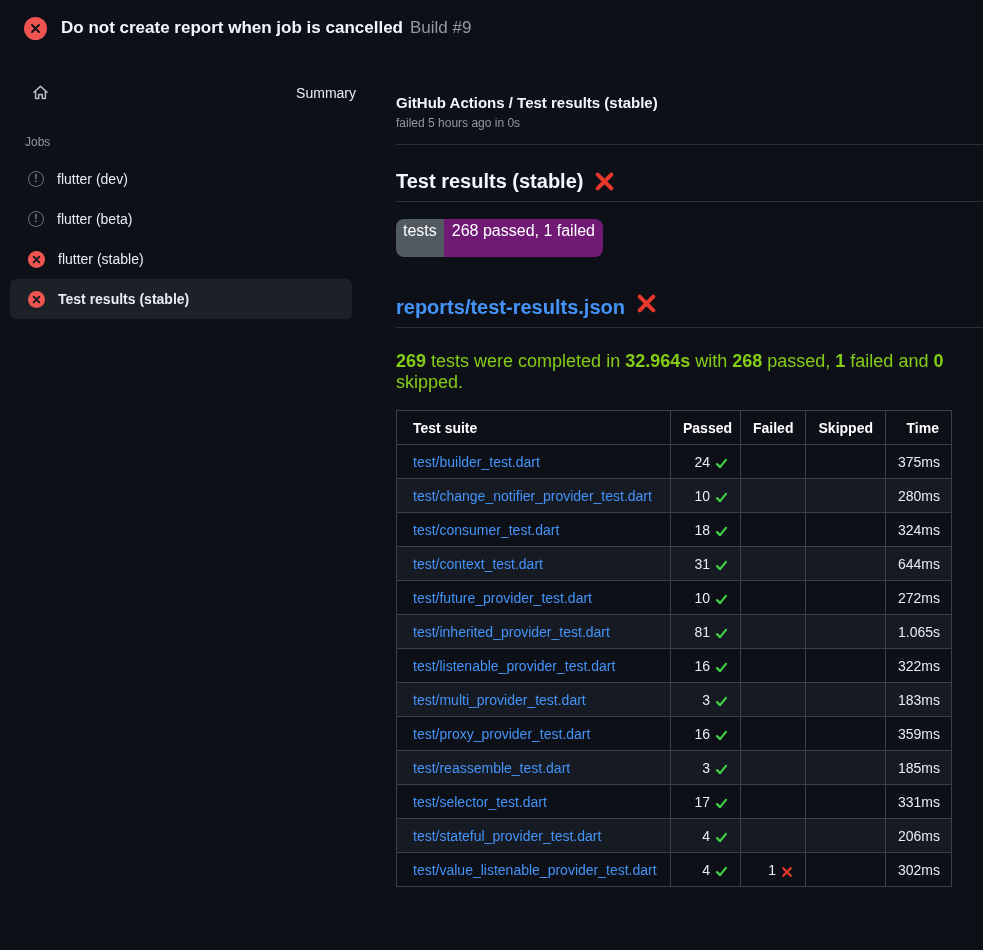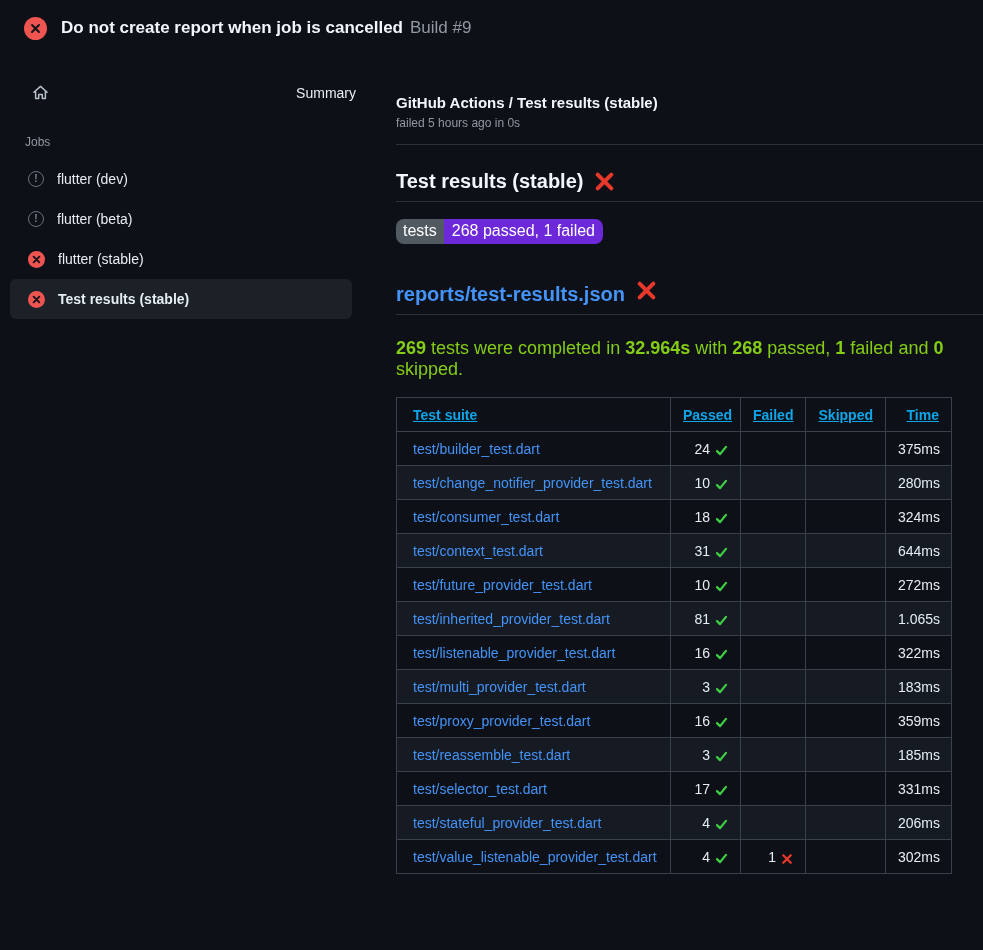--- a/index.html
+++ b/index.html
@@ -42,7 +42,7 @@
   .badge-wrap { margin-top:17px; }
   .badge { display:inline-flex; font-size:16px; line-height:1; border-radius:8px; overflow:hidden; cursor:pointer; }
   .badge .badge-label { background:#525a61; color:#ffffff; padding:4px 7px 5px; }
-  .badge .badge-value { background:#6d28d9; color:#ffffff; padding:4px 8px 5px; }
+  .badge .badge-value { background:#701a75; color:#ffffff; padding:4px 8px 18px; }
   .summary-line { margin-top:23px; font-size:18px; color:#84cc16; }
   .summary-line .b { font-weight:700; }
   

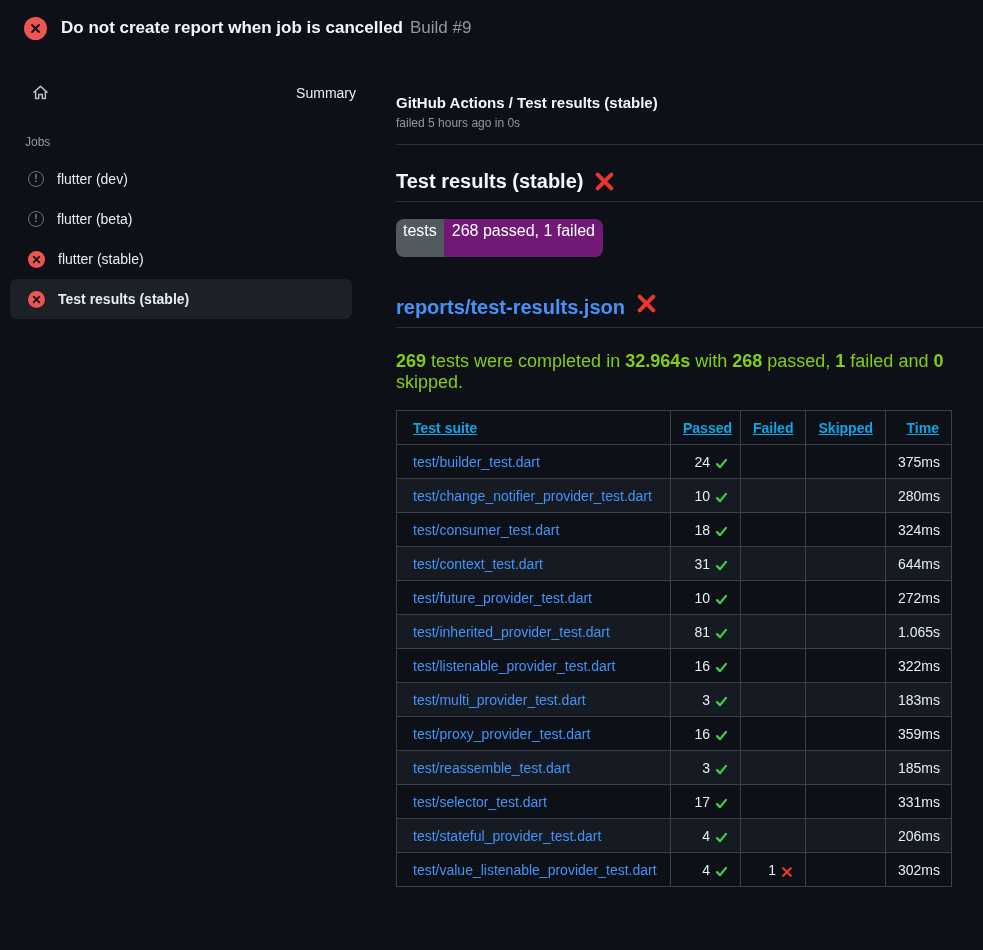--- a/index.html
+++ b/index.html
@@ -48,7 +48,7 @@
   
   table { margin-top:17px; width:555px; border-collapse:collapse; font-size:14px; table-layout:fixed; }
   th, td { border:1px solid #3a414c; padding:7px 12px; height:34px; }
-  th { font-weight:700; color:#0ea5e9; text-align:right;text-decoration:underline; }
+  th { font-weight:700; color:#ffffff; text-align:right; }
   th.suite-col { text-align:left; padding-left:16px; }
   td { text-align:right; color:#e6edf3; }
   td.suite-cell { text-align:left; padding-left:16px; overflow:hidden; white-space:nowrap; }

